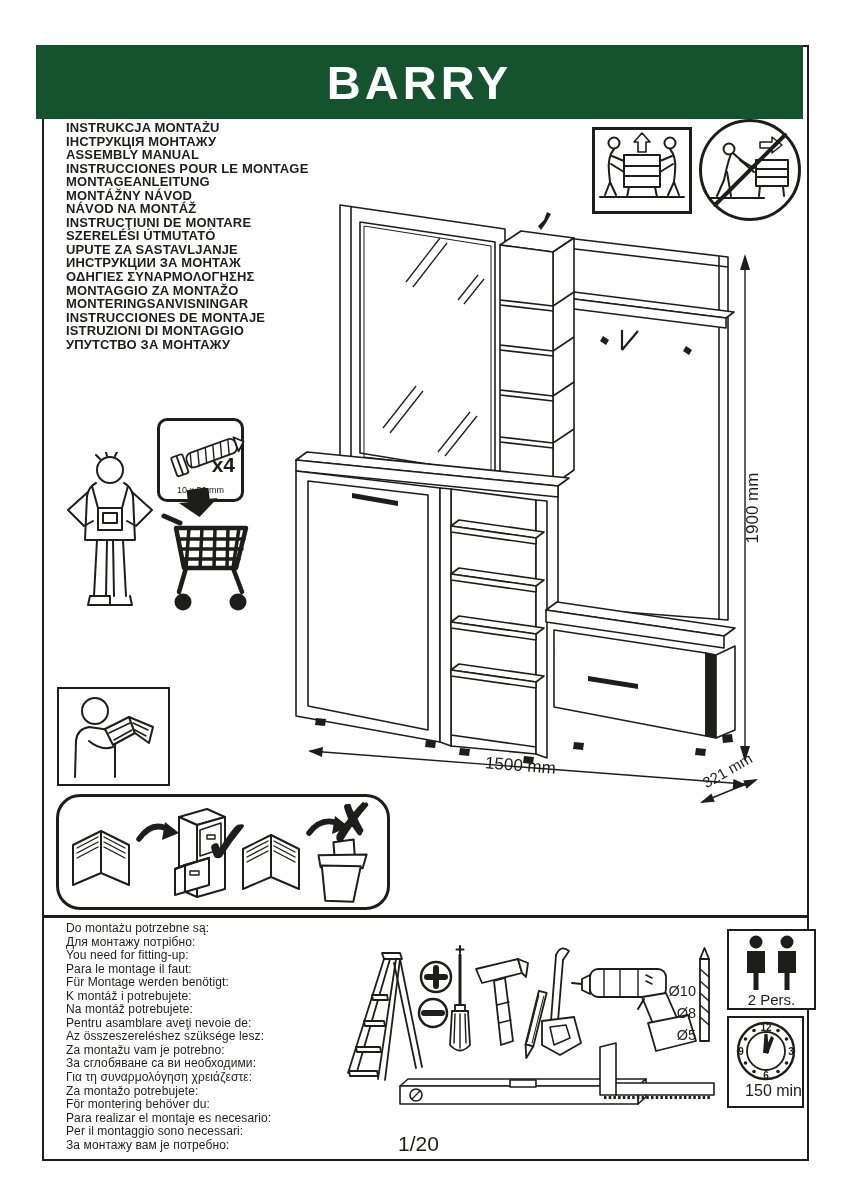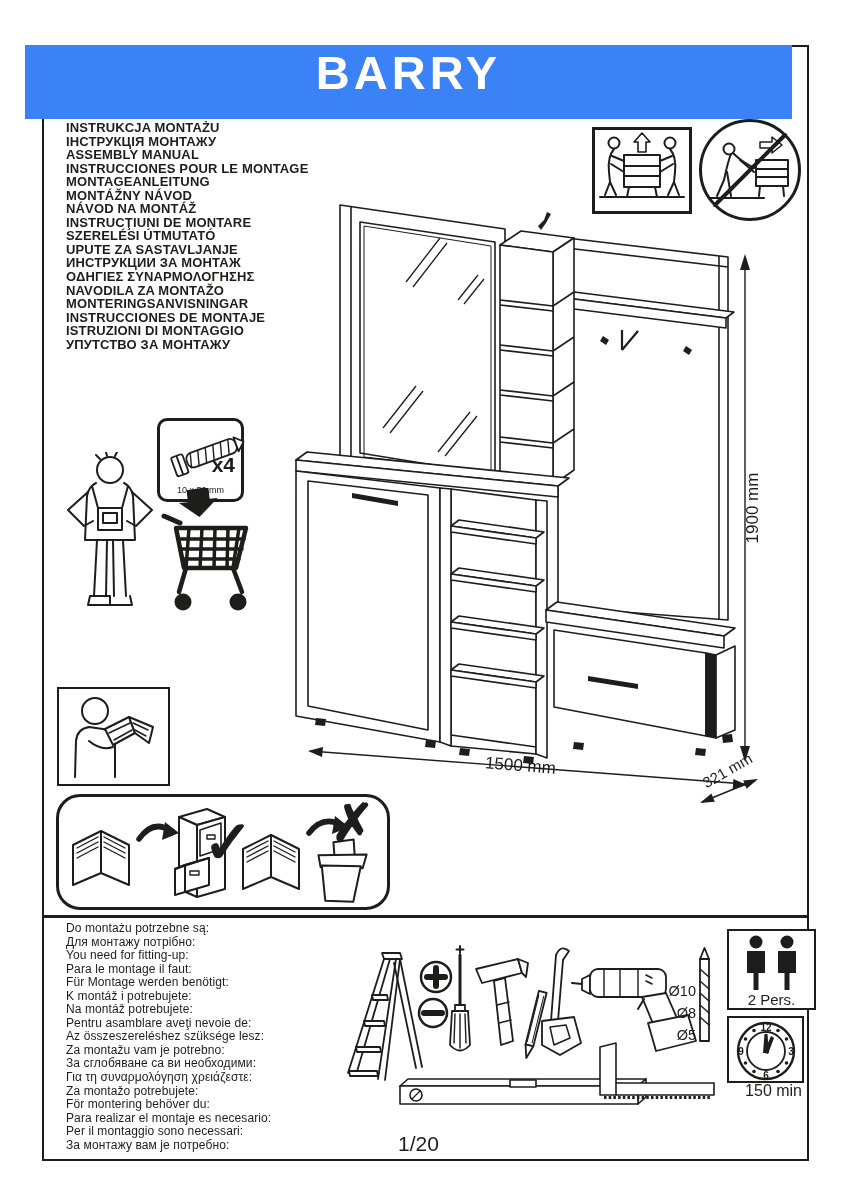--- a/index.html
+++ b/index.html
@@ -7,7 +7,7 @@
         font-family:"Liberation Sans",sans-serif;color:#1d1d1b;}
   .abs{position:absolute;}
   .border-box{left:42px;top:45px;width:767px;height:1116px;border:2px solid #1d1d1b;box-sizing:border-box;}
-  .header{left:25px;top:45px;width:767px;height:74px;background:#3b82f6;display:flex;justify-content:center;}
+  .header{left:36px;top:45px;width:767px;height:74px;background:#14532d;display:flex;align-items:center;justify-content:center;}
   .title{color:#fff;font-weight:bold;font-size:47px;letter-spacing:4px;}
   .languages{left:66px;top:121px;font-size:13px;font-weight:bold;line-height:13.55px;white-space:nowrap;letter-spacing:.15px;}
   .needs{left:66px;top:922px;font-size:12px;font-weight:normal;line-height:13.55px;white-space:nowrap;letter-spacing:.1px;}

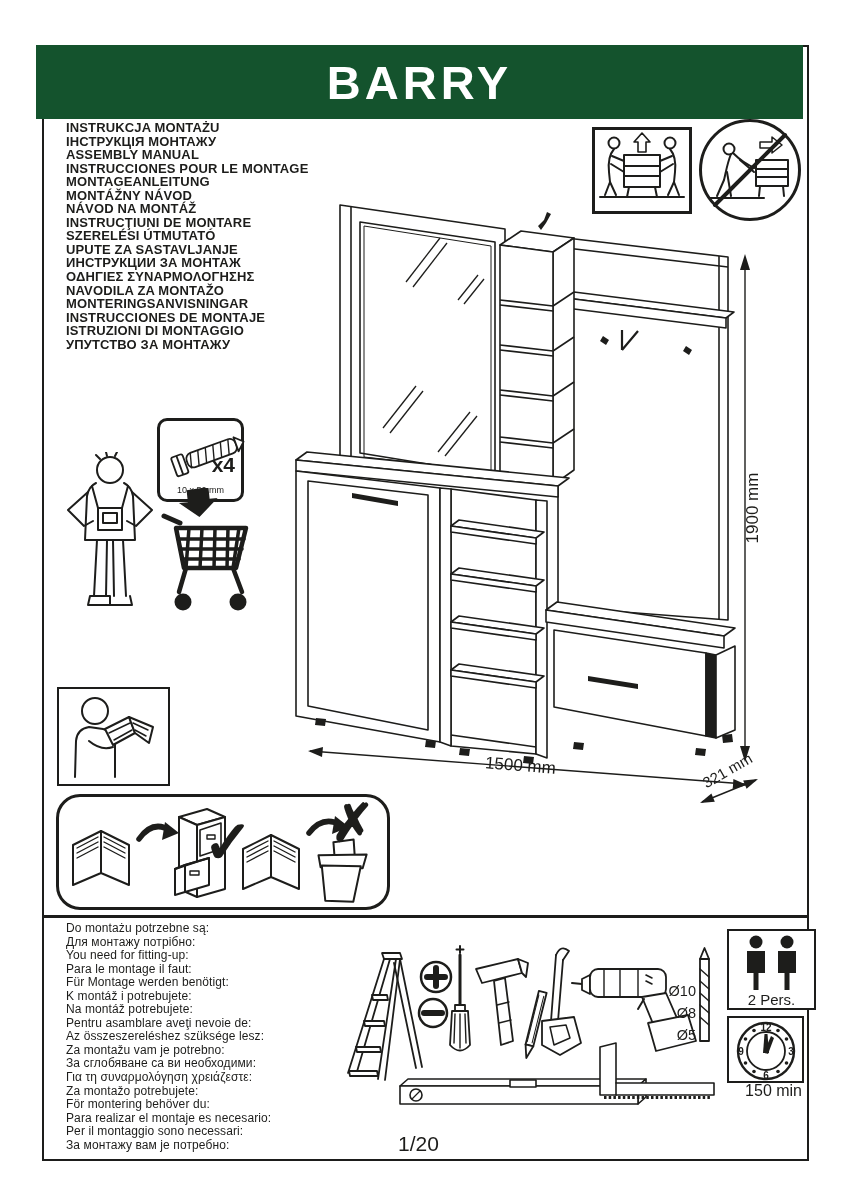--- a/index.html
+++ b/index.html
@@ -50,7 +50,7 @@
     <div>UPUTE ZA SASTAVLJANJE</div>
     <div>ИНСТРУКЦИИ ЗА МОНТАЖ</div>
     <div>ΟΔΗΓΙΕΣ ΣΥΝΑΡΜΟΛΟΓΗΣΗΣ</div>
-    <div>NAVODILA ZA MONTAŽO</div>
+    <div>MONTAGGIO ZA MONTAŽO</div>
     <div>MONTERINGSANVISNINGAR</div>
     <div>INSTRUCCIONES DE MONTAJE</div>
     <div>ISTRUZIONI DI MONTAGGIO</div>

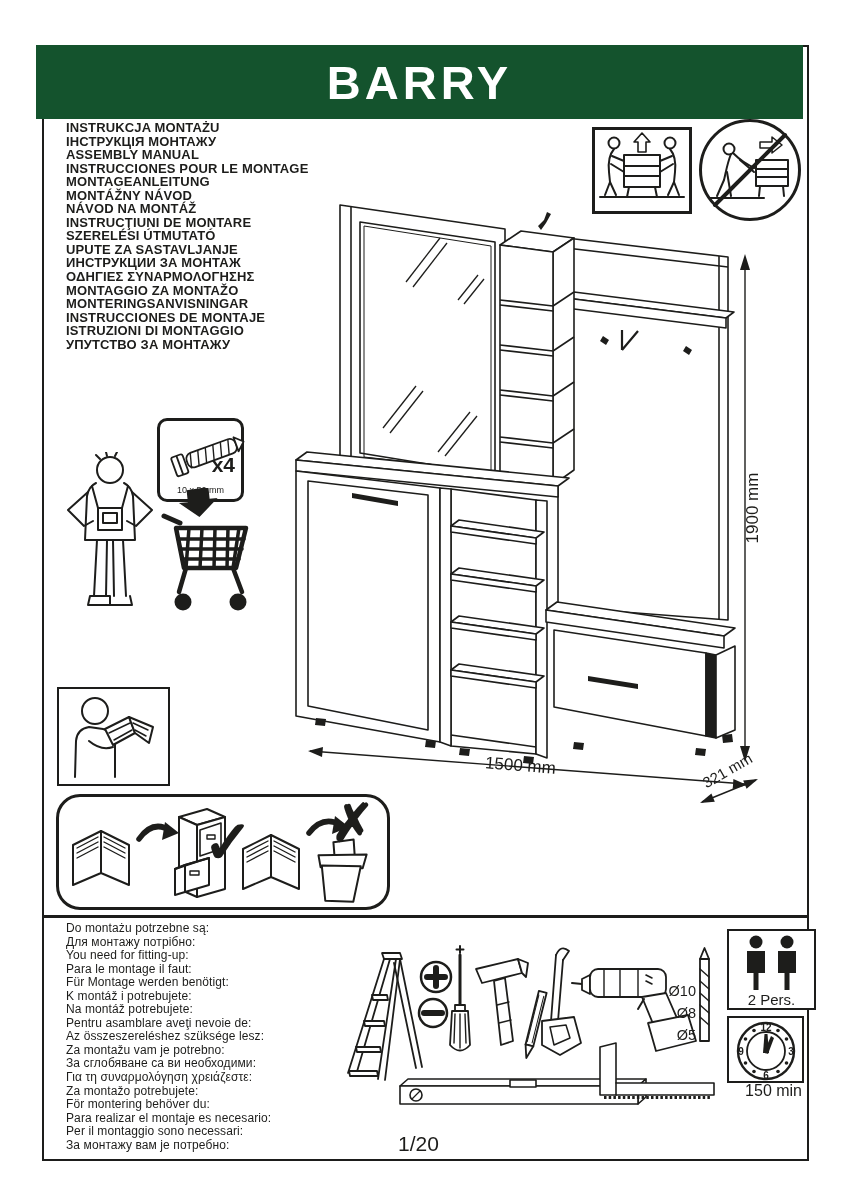--- a/index.html
+++ b/index.html
@@ -20,7 +20,7 @@
   .keep-strip{left:56px;top:794px;width:334px;height:116px;border:3px solid #1d1d1b;border-radius:24px;box-sizing:border-box;background:#fff;}
   .divider{left:42px;top:915px;width:767px;height:3px;background:#1d1d1b;}
   .persons-badge{left:727px;top:929px;width:89px;height:81px;border:2px solid #1d1d1b;box-sizing:border-box;text-align:center;background:#fff;}
-  .time-badge{left:727px;top:1016px;width:77px;height:67px;border:2px solid #1d1d1b;box-sizing:border-box;text-align:center;background:#fff;}
+  .time-badge{left:727px;top:1016px;width:77px;height:92px;border:2px solid #1d1d1b;box-sizing:border-box;text-align:center;background:#fff;}
   .badge-label{font-size:15px;line-height:15px;margin-top:1px;}
   .page-number{left:398px;top:1132px;font-size:21px;}
   svg{display:block;}

